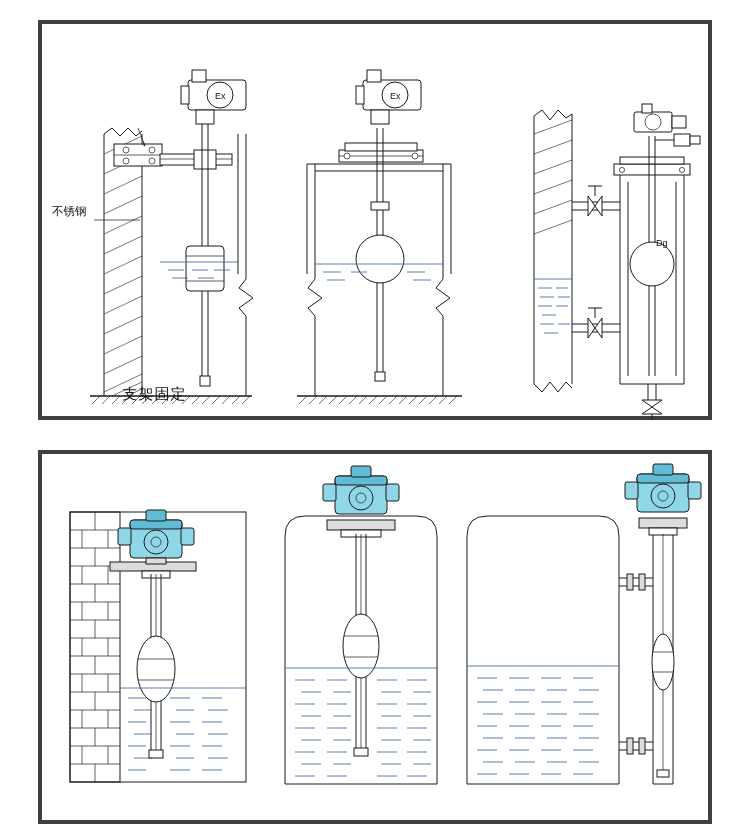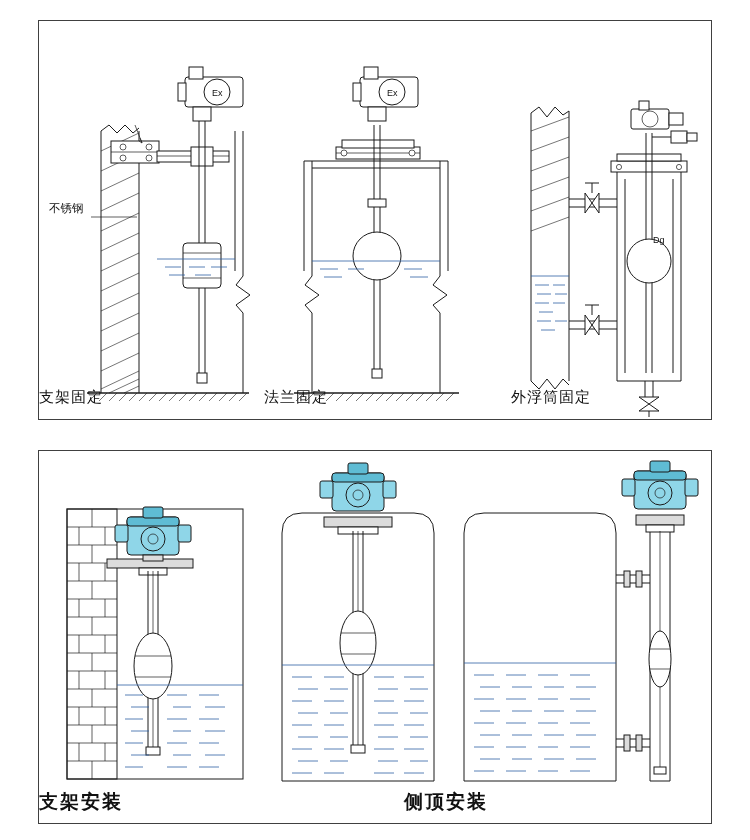--- a/index.html
+++ b/index.html
@@ -21,7 +21,7 @@
   }
   .panel {
     position: absolute;
-    border: 1px solid #404040;
+    border: 4px solid #404040;
     background: #ffffff;
     box-sizing: border-box;
   }

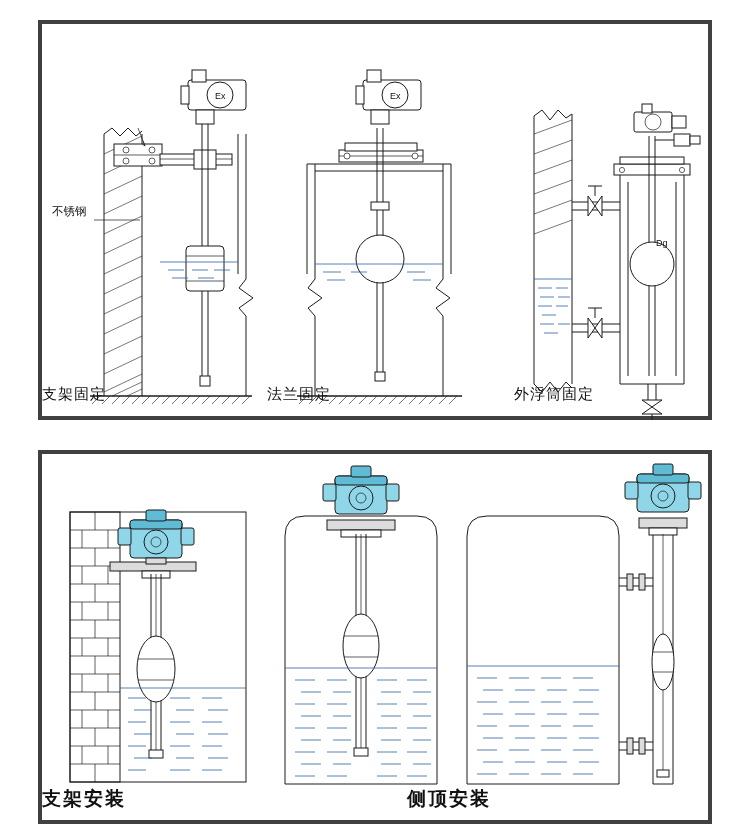--- a/index.html
+++ b/index.html
@@ -45,7 +45,7 @@
   .caption {
     position: absolute;
     width: 100%;
-    text-align: left;
+    text-align: center;
     color: #111;
     white-space: nowrap;
   }

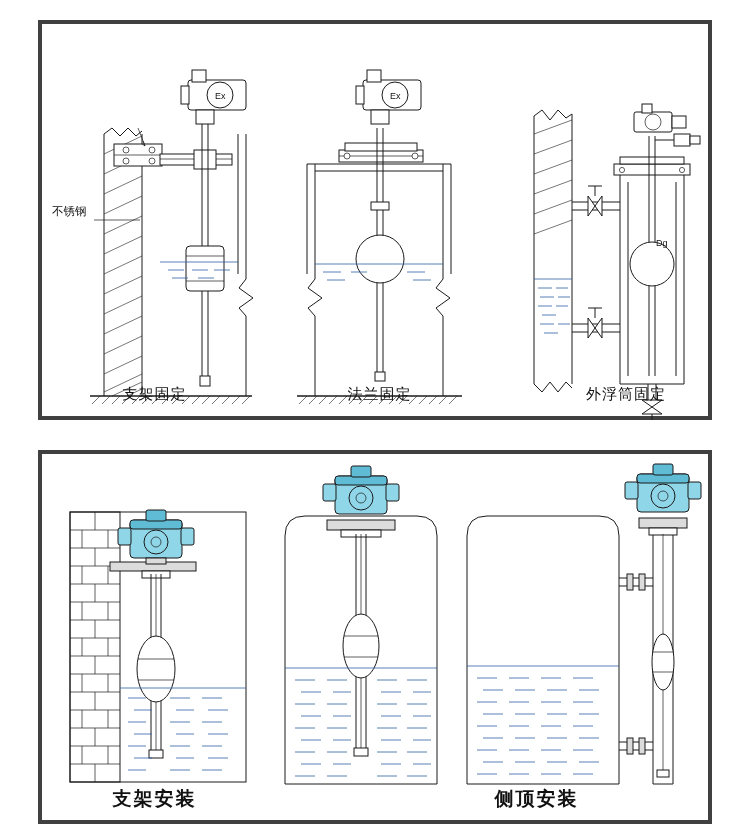--- a/index.html
+++ b/index.html
@@ -253,7 +253,6 @@
           <line x1="146" y1="256" x2="164" y2="256"></line>
         </g>
       </svg>
-      <div class="caption cap-top">法兰固定</div>
     </div>
 
     <div class="cell" style="left:472px;width:224px;">

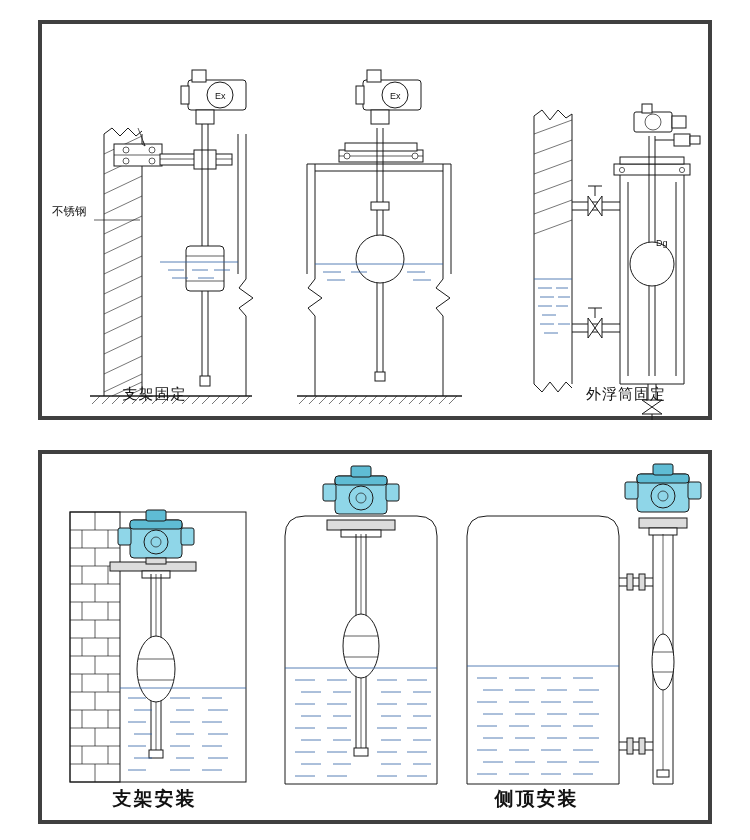--- a/index.html
+++ b/index.html
@@ -329,7 +329,6 @@
         <rect class="ln fillwhite" x="160" y="110" width="16" height="12"></rect>
         <rect class="ln fillwhite" x="176" y="112" width="10" height="8"></rect>
       </svg>
-      <div class="caption cap-top">外浮筒固定</div>
     </div>
   </div>
 

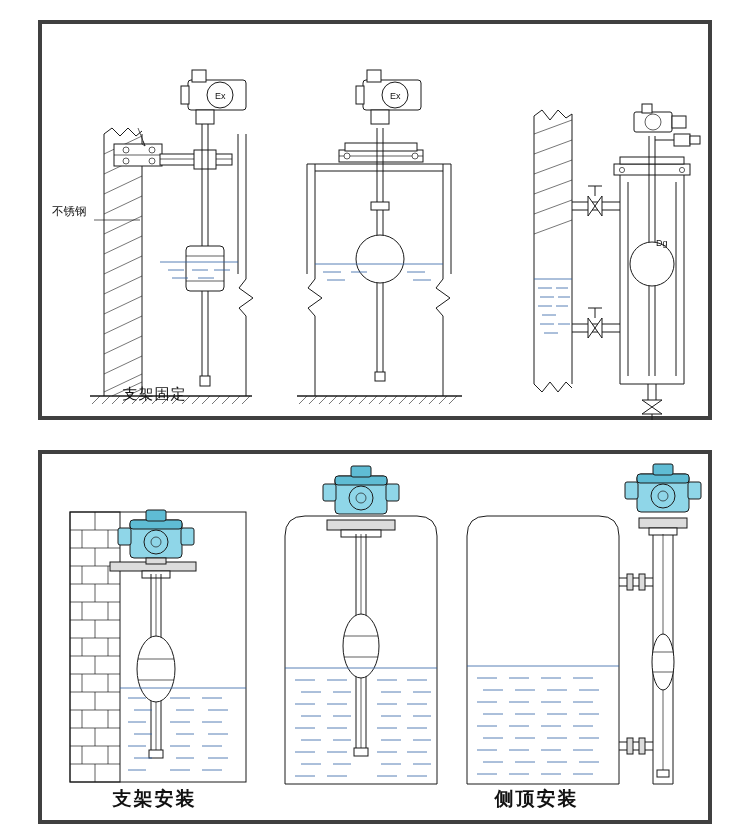--- a/index.html
+++ b/index.html
@@ -426,7 +426,6 @@
           <line x1="160" y1="316" x2="180" y2="316"></line>
         </g>
       </svg>
-      <div class="caption cap-bottom">支架安装</div>
     </div>
 
     <div class="cell" style="left:225px;width:190px;">

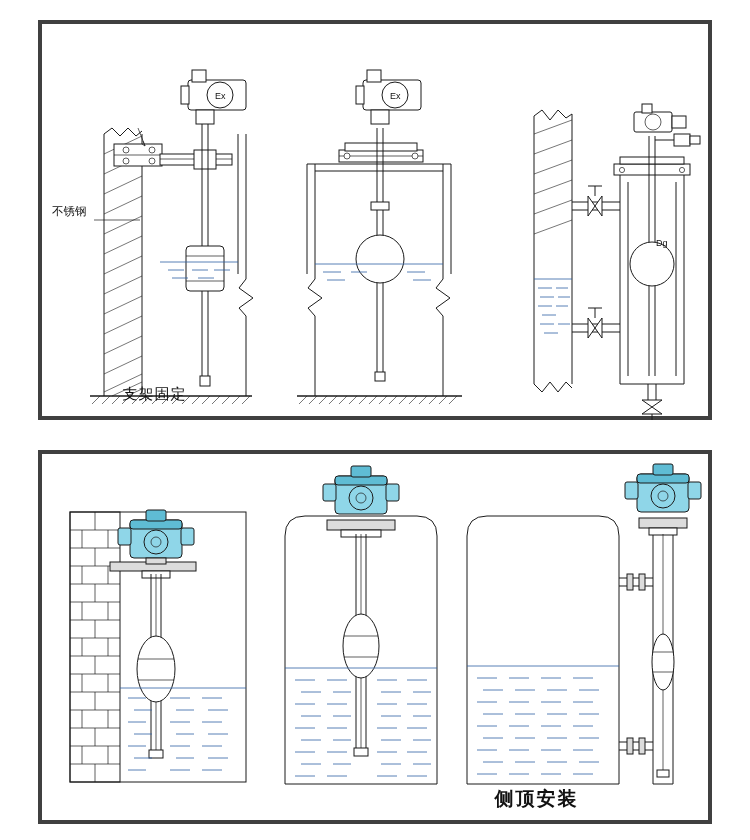--- a/index.html
+++ b/index.html
@@ -574,7 +574,6 @@
           <line x1="116" y1="320" x2="136" y2="320"></line>
         </g>
       </svg>
-      <div class="caption cap-bottom" style="left:-50px;">侧顶安装</div>
     </div>
   </div>
 

